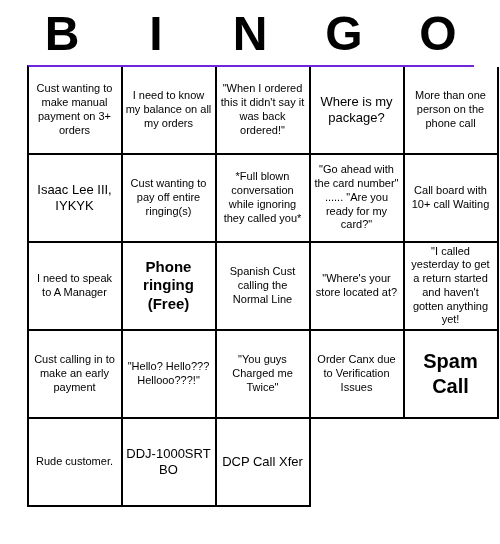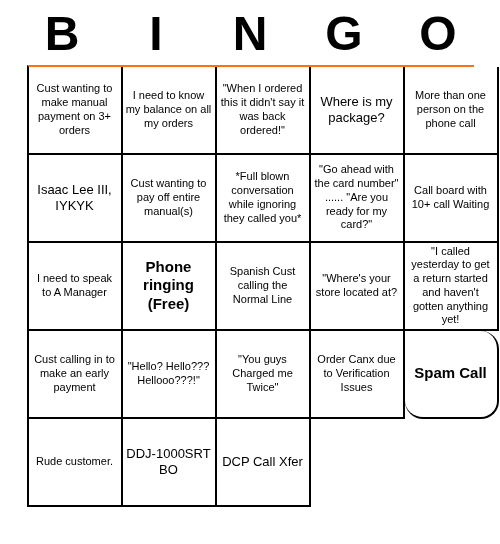--- a/index.html
+++ b/index.html
@@ -32,7 +32,7 @@
       grid-template-columns: repeat(5, 94px);
       grid-template-rows: repeat(5, 88px);
       border-left: 2px solid #000;
-      border-top: 2px solid #f97316;
+      border-top: 2px solid #6d28d9;
       width: 447px;
     }
     .bingo-cell {

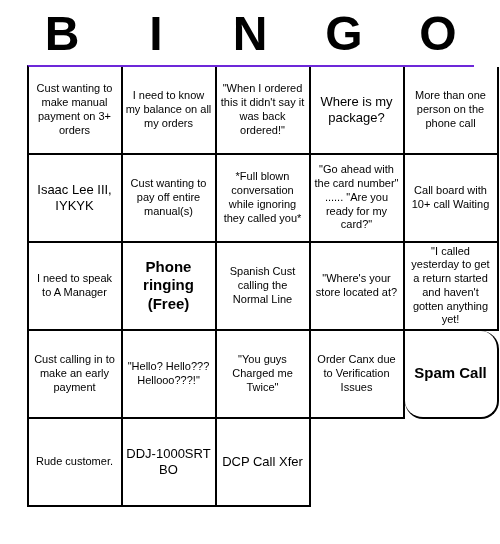--- a/index.html
+++ b/index.html
@@ -79,7 +79,7 @@
     <div class="bingo-cell large-text">Where is my package?</div>
     <div class="bingo-cell">More than one person on the phone call</div>
     <div class="bingo-cell large-text">Isaac Lee III, IYKYK</div>
-    <div class="bingo-cell">Cust wanting to pay off entire manual(s)</div>
+    <div class="bingo-cell">Cust wanting to pay off entire ringing(s)</div>
     <div class="bingo-cell">*Full blown conversation while ignoring they called you*</div>
     <div class="bingo-cell">"Go ahead with the card number" ...... "Are you ready for my card?"</div>
     <div class="bingo-cell">Call board with 10+ call Waiting</div>

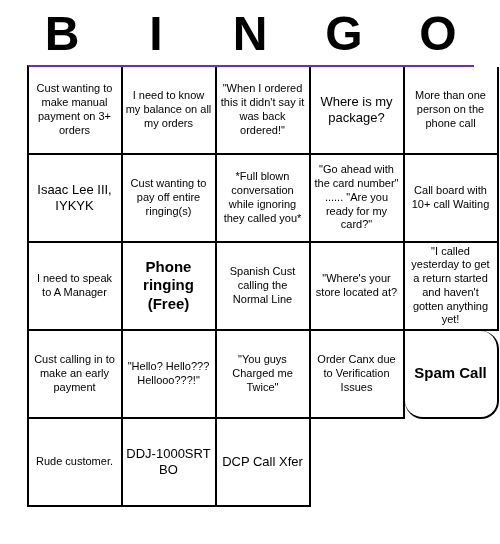--- a/index.html
+++ b/index.html
@@ -56,9 +56,8 @@
       font-weight: normal;
     }
     .bingo-cell.spam {
-      font-size: 15px;
+      font-size: 20px;
       font-weight: bold;
-      border-radius: 18px;
     }
   </style>
 </head>

